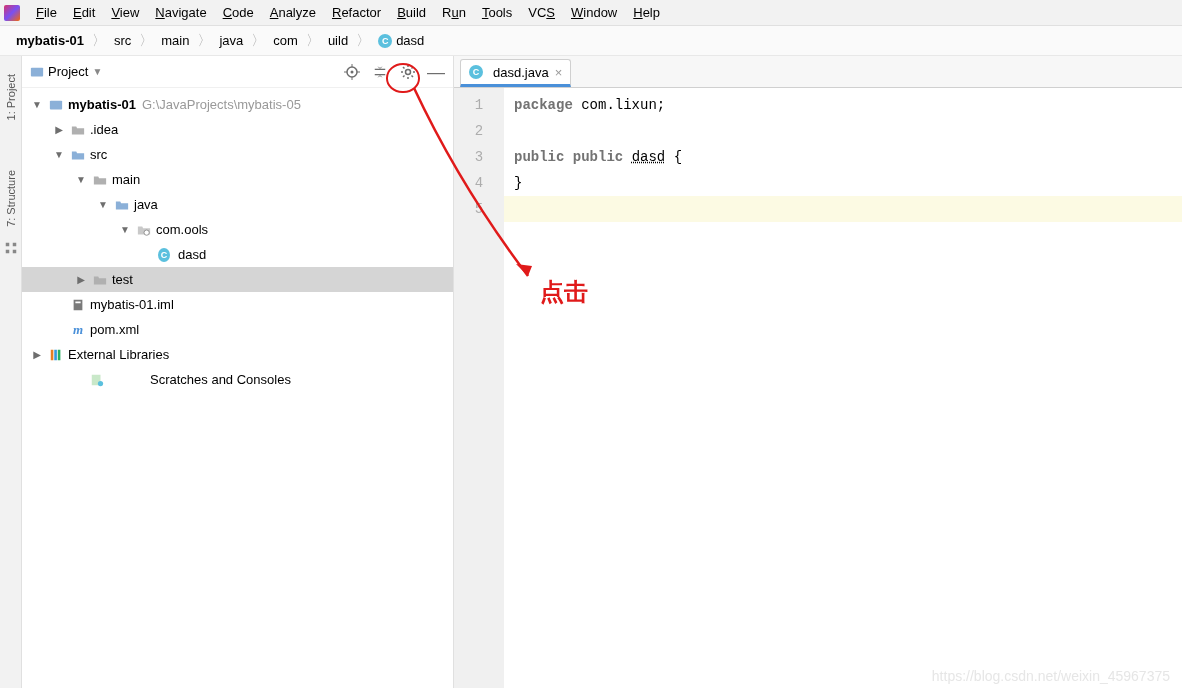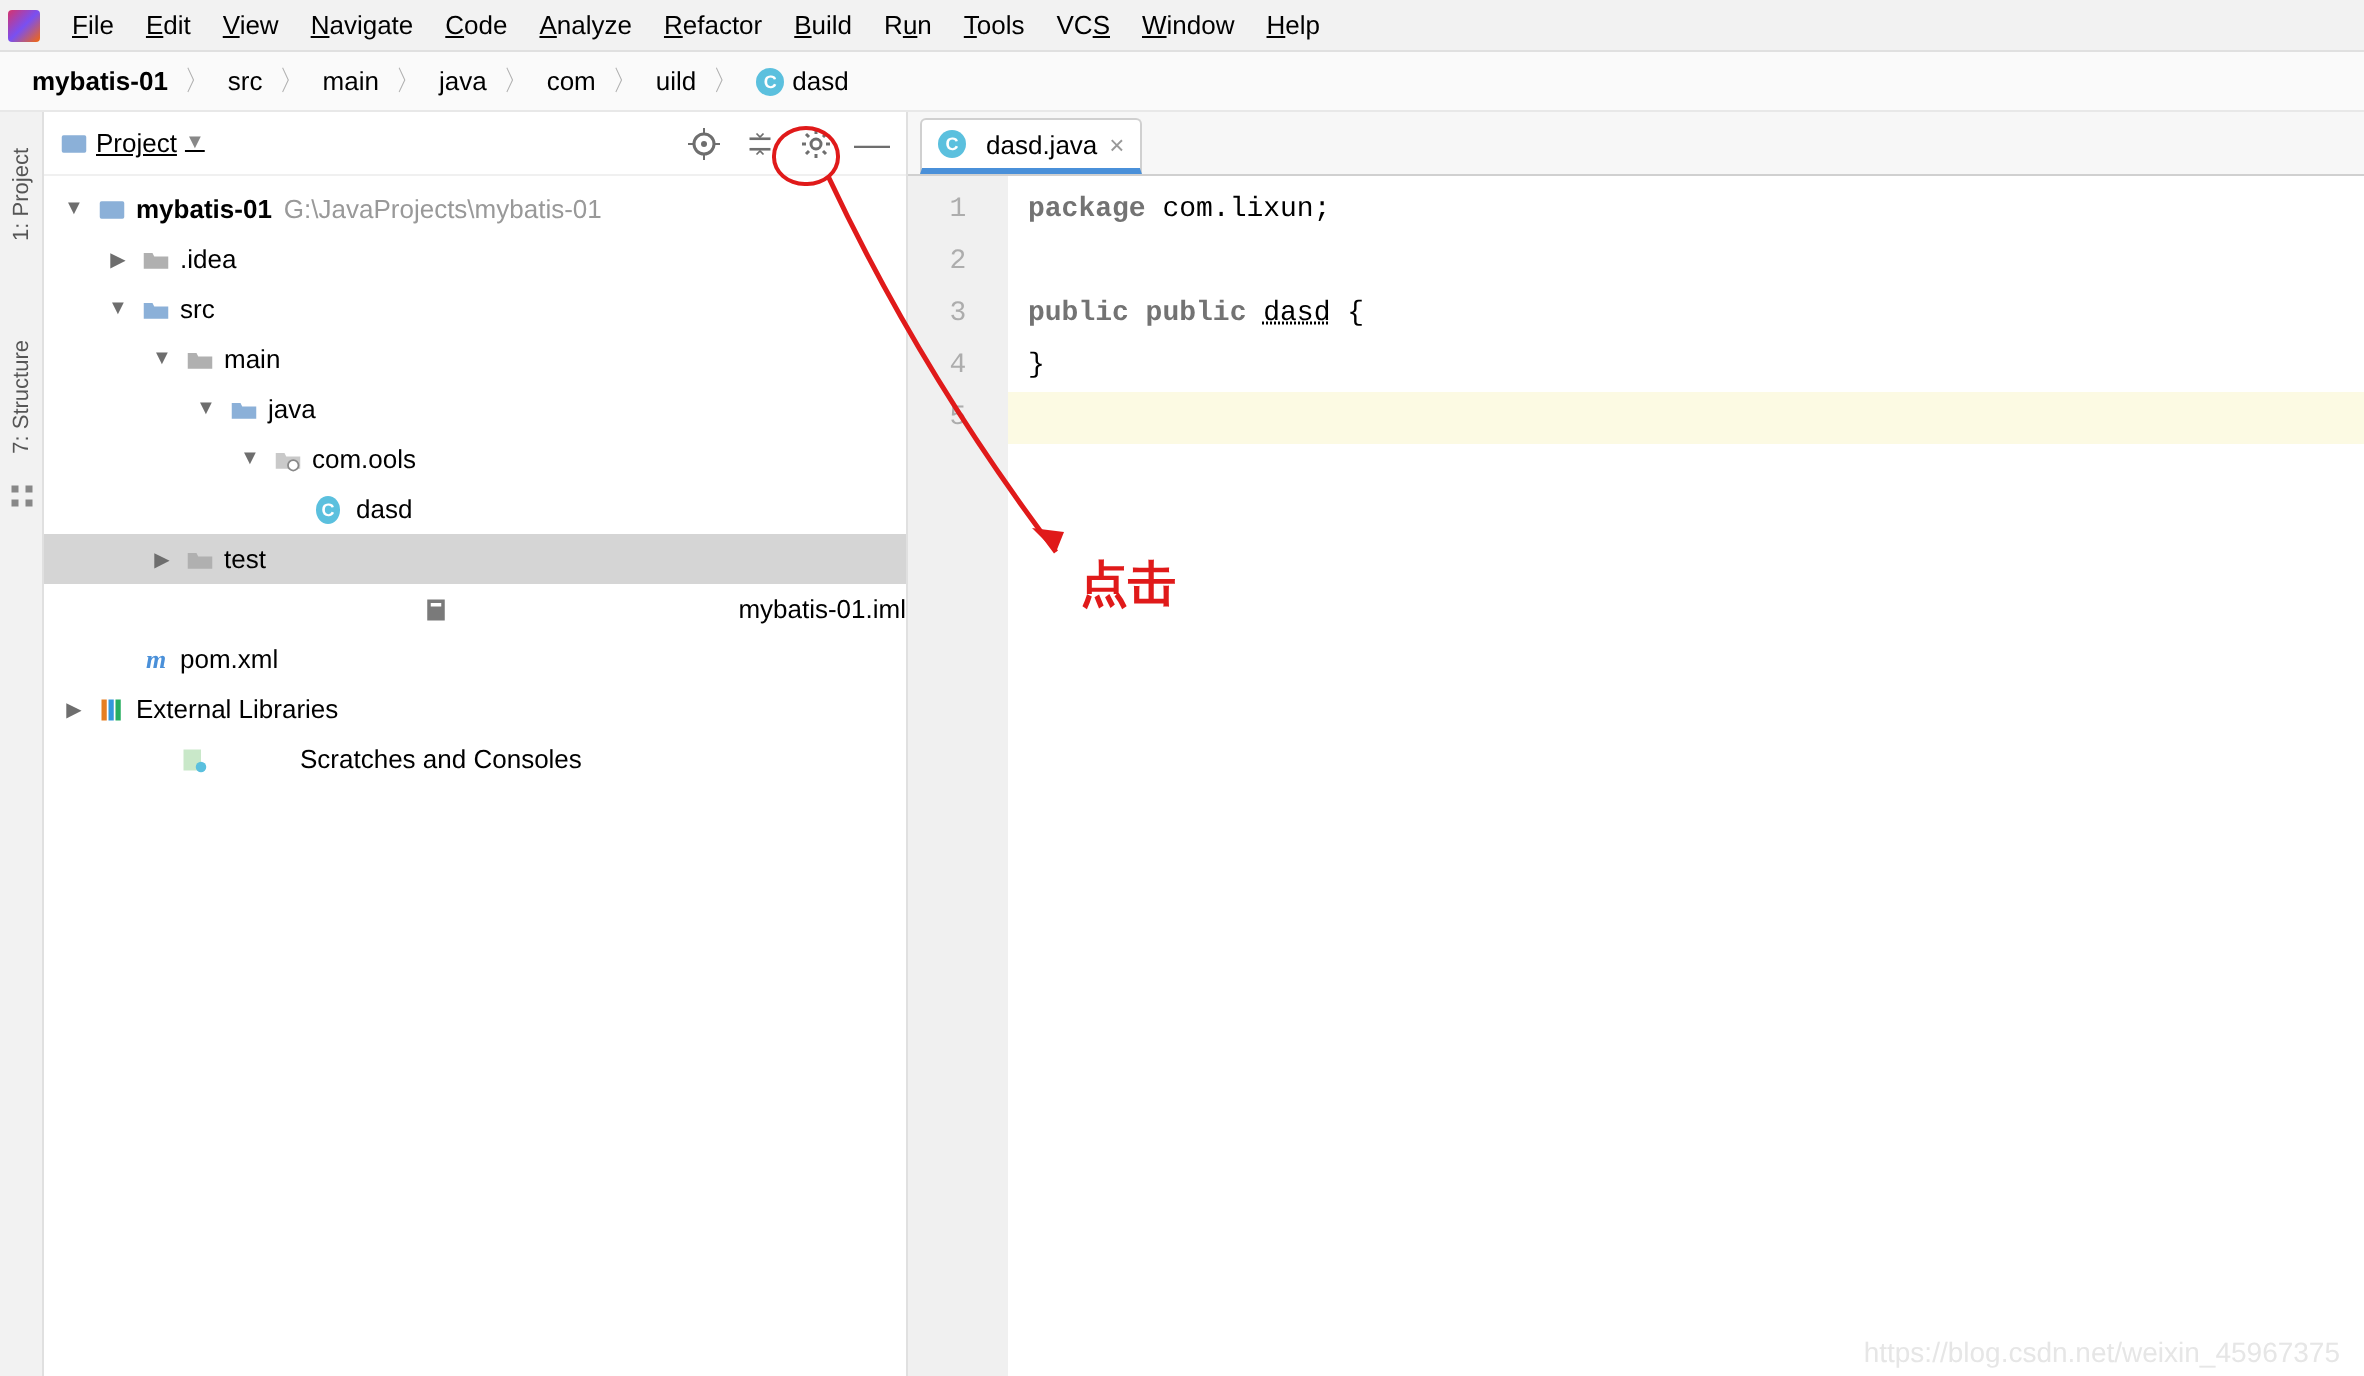--- a/index.html
+++ b/index.html
@@ -27,7 +27,7 @@
 
 .project-panel { width: 432px; background: #fff; border-right: 1px solid #e0e0e0; display: flex; flex-direction: column; }
 .panel-header { display: flex; align-items: center; height: 32px; padding: 0 8px; border-bottom: 1px solid #f0f0f0; }
-.panel-title { display: flex; align-items: center; gap: 4px; font-weight: 400; text-decoration: underline; }
+.panel-title { display: flex; align-items: center; gap: 4px; font-weight: 400; }
 .panel-toolbar { margin-left: auto; display: flex; align-items: center; gap: 10px; }
 .toolbar-btn { width: 18px; height: 18px; display: flex; align-items: center; justify-content: center; cursor: pointer; color: #6e6e6e; }
 .gear-circle { position: absolute; width: 34px; height: 30px; border: 2.5px solid #e01a1a; border-radius: 50% 50% 48% 48%; pointer-events: none; }

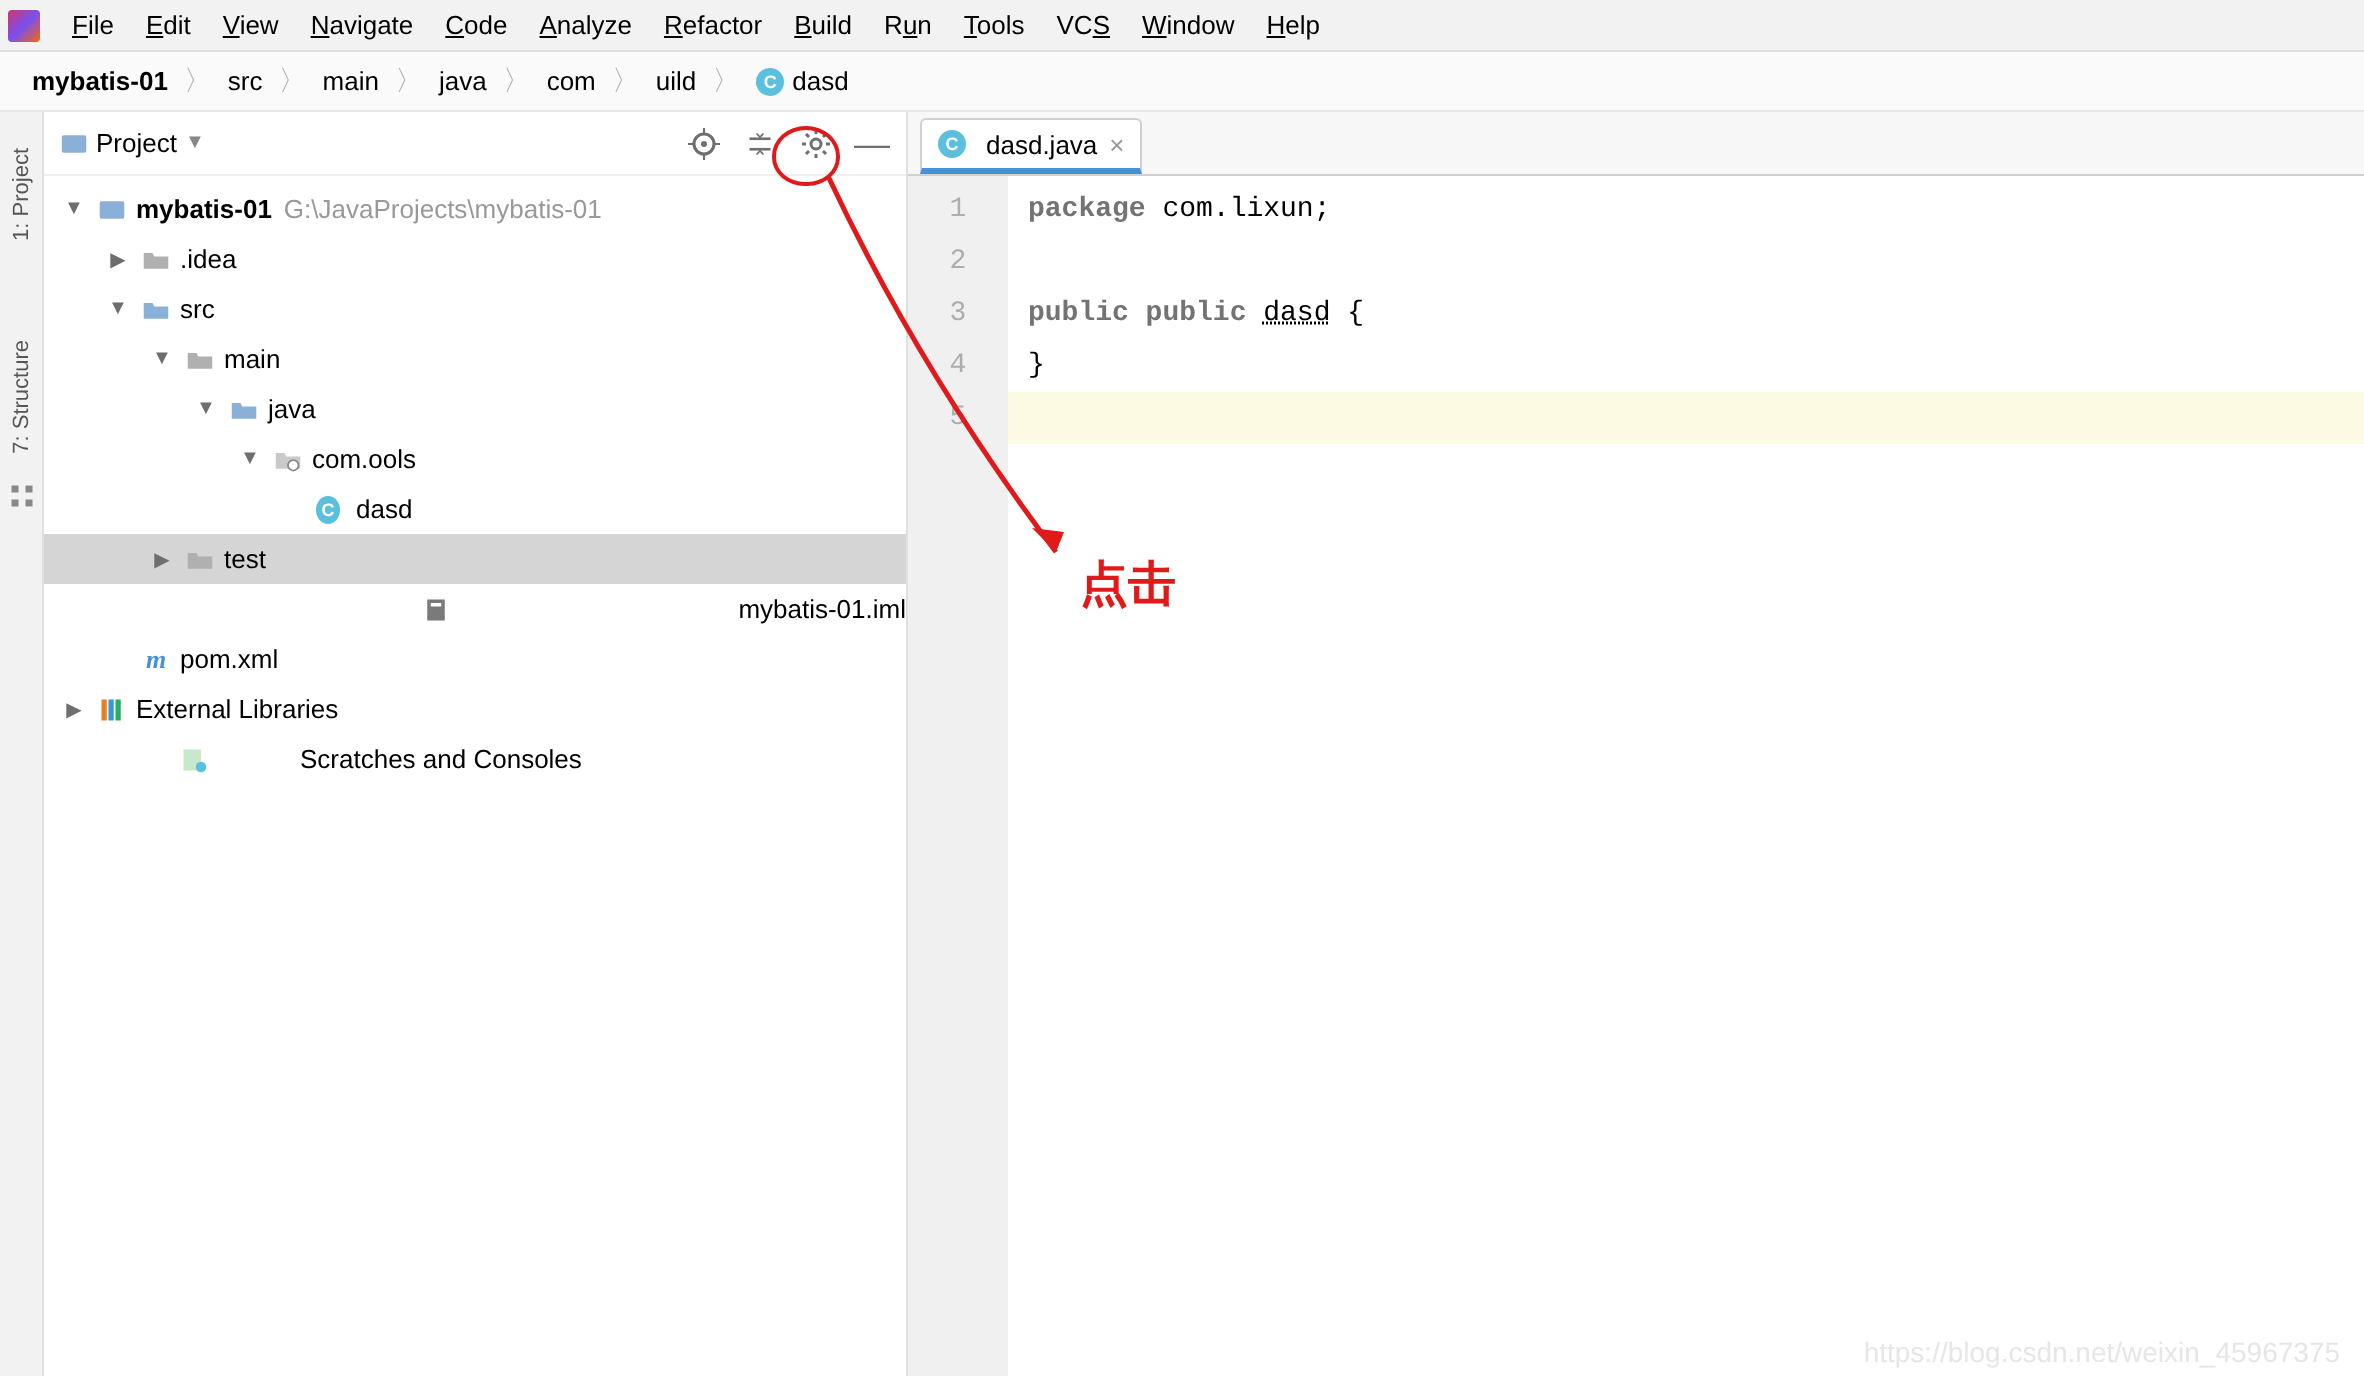--- a/index.html
+++ b/index.html
@@ -173,7 +173,7 @@
             </svg>
           </span>
           <span class="tree-label bold">mybatis-01</span>
-          <span class="tree-path">G:\JavaProjects\mybatis-01</span>
+          <span class="tree-path">G:\JavaProjects\mybatis-05</span>
         </div>
         <div class="tree-row" style="padding-left: 30px;">
           <span class="tree-arrow">▶</span>

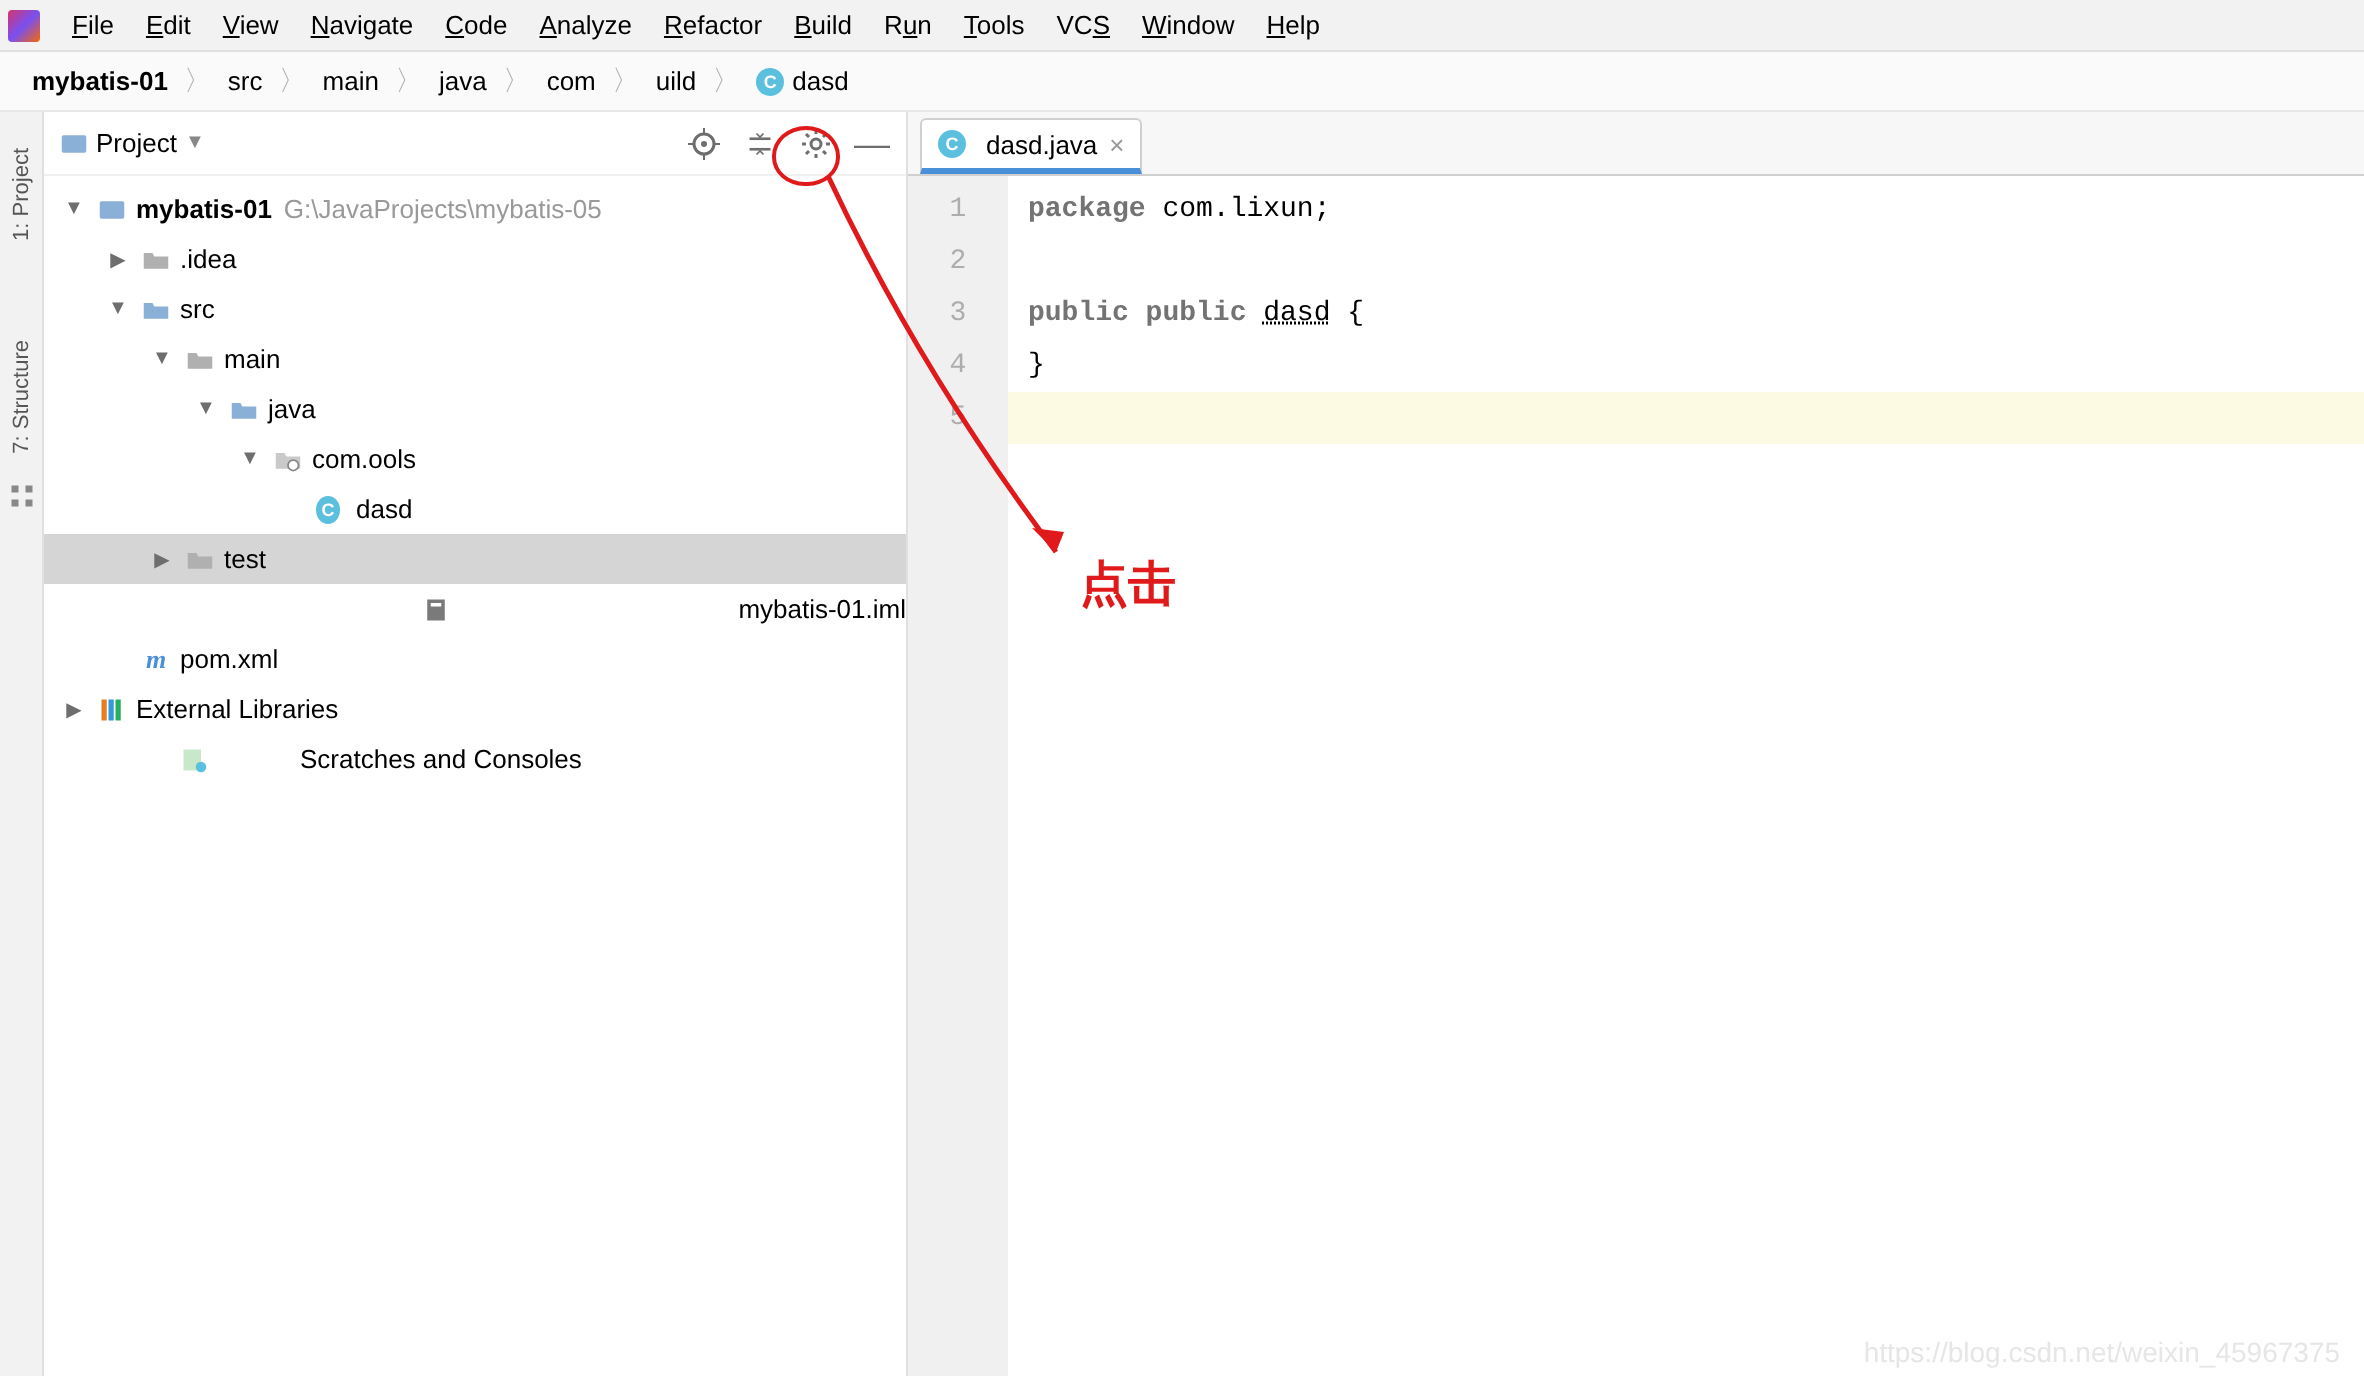--- a/index.html
+++ b/index.html
@@ -237,7 +237,7 @@
           </span>
           <span class="tree-label">test</span>
         </div>
-        <div class="tree-row" style="padding-left: 30px; justify-content: space-between;">
+        <div class="tree-row" style="padding-left: 30px;">
           <span class="tree-arrow"></span>
           <span class="tree-icon">
             <svg viewBox="0 0 16 16">

